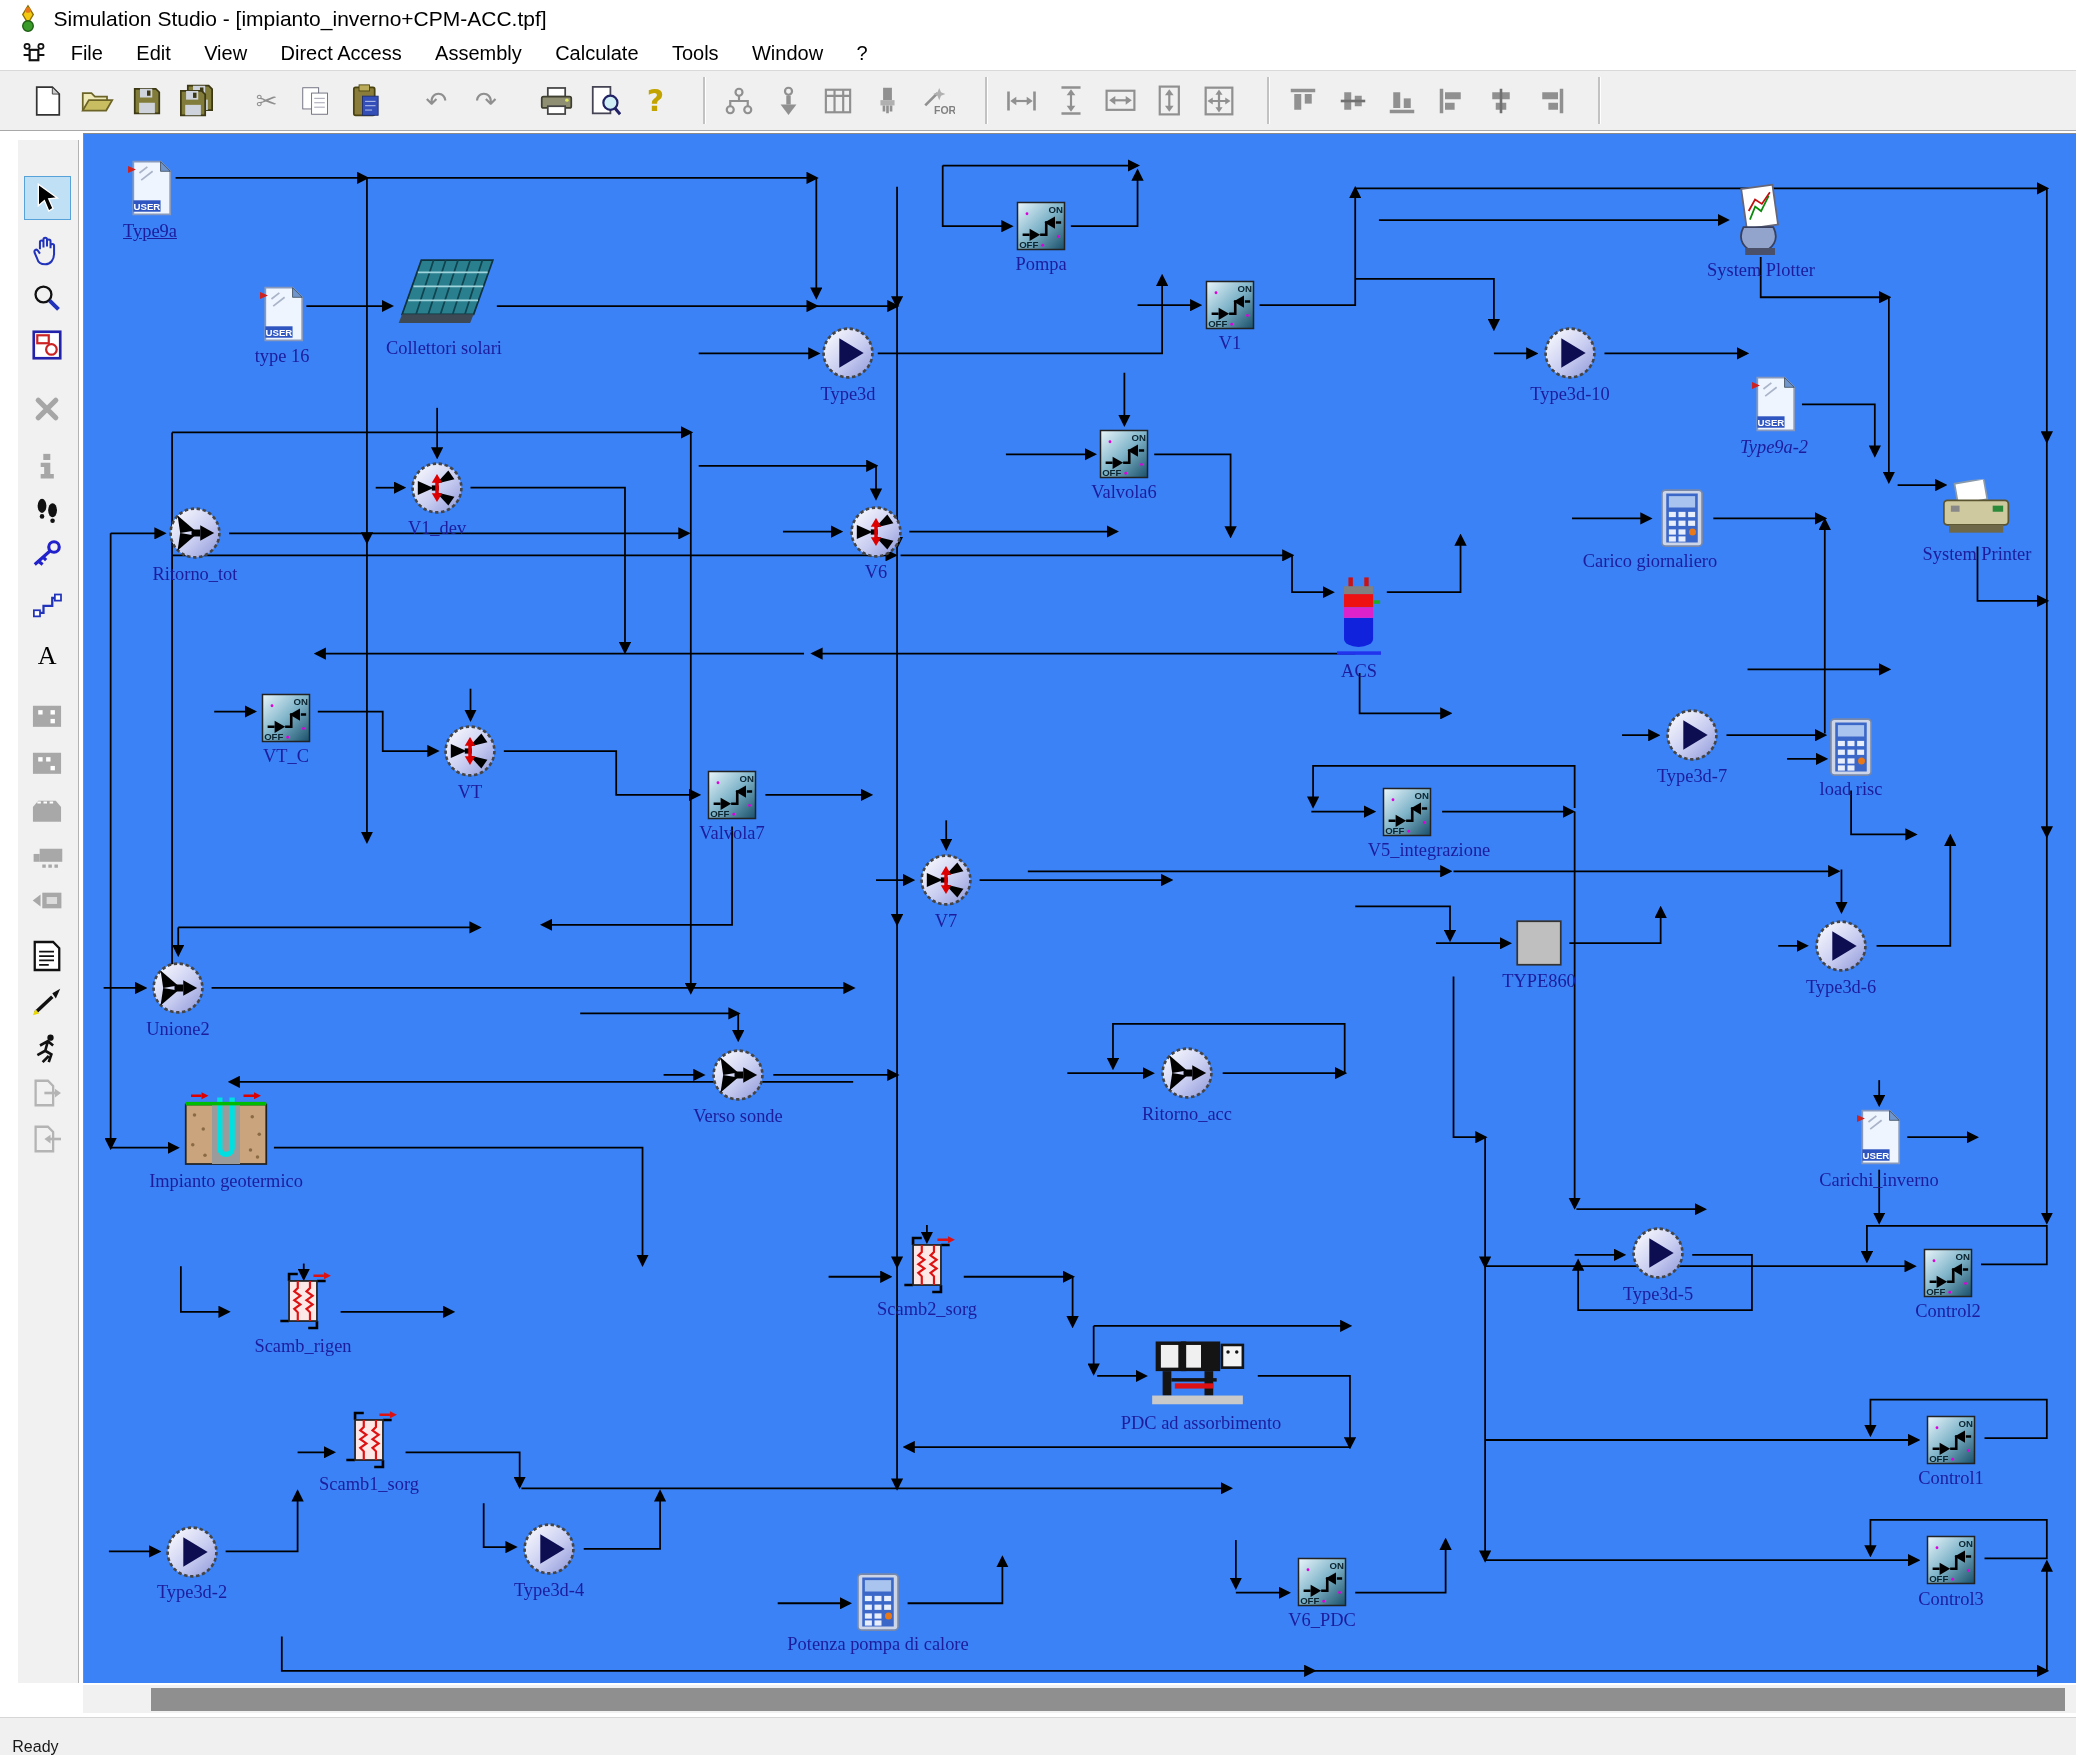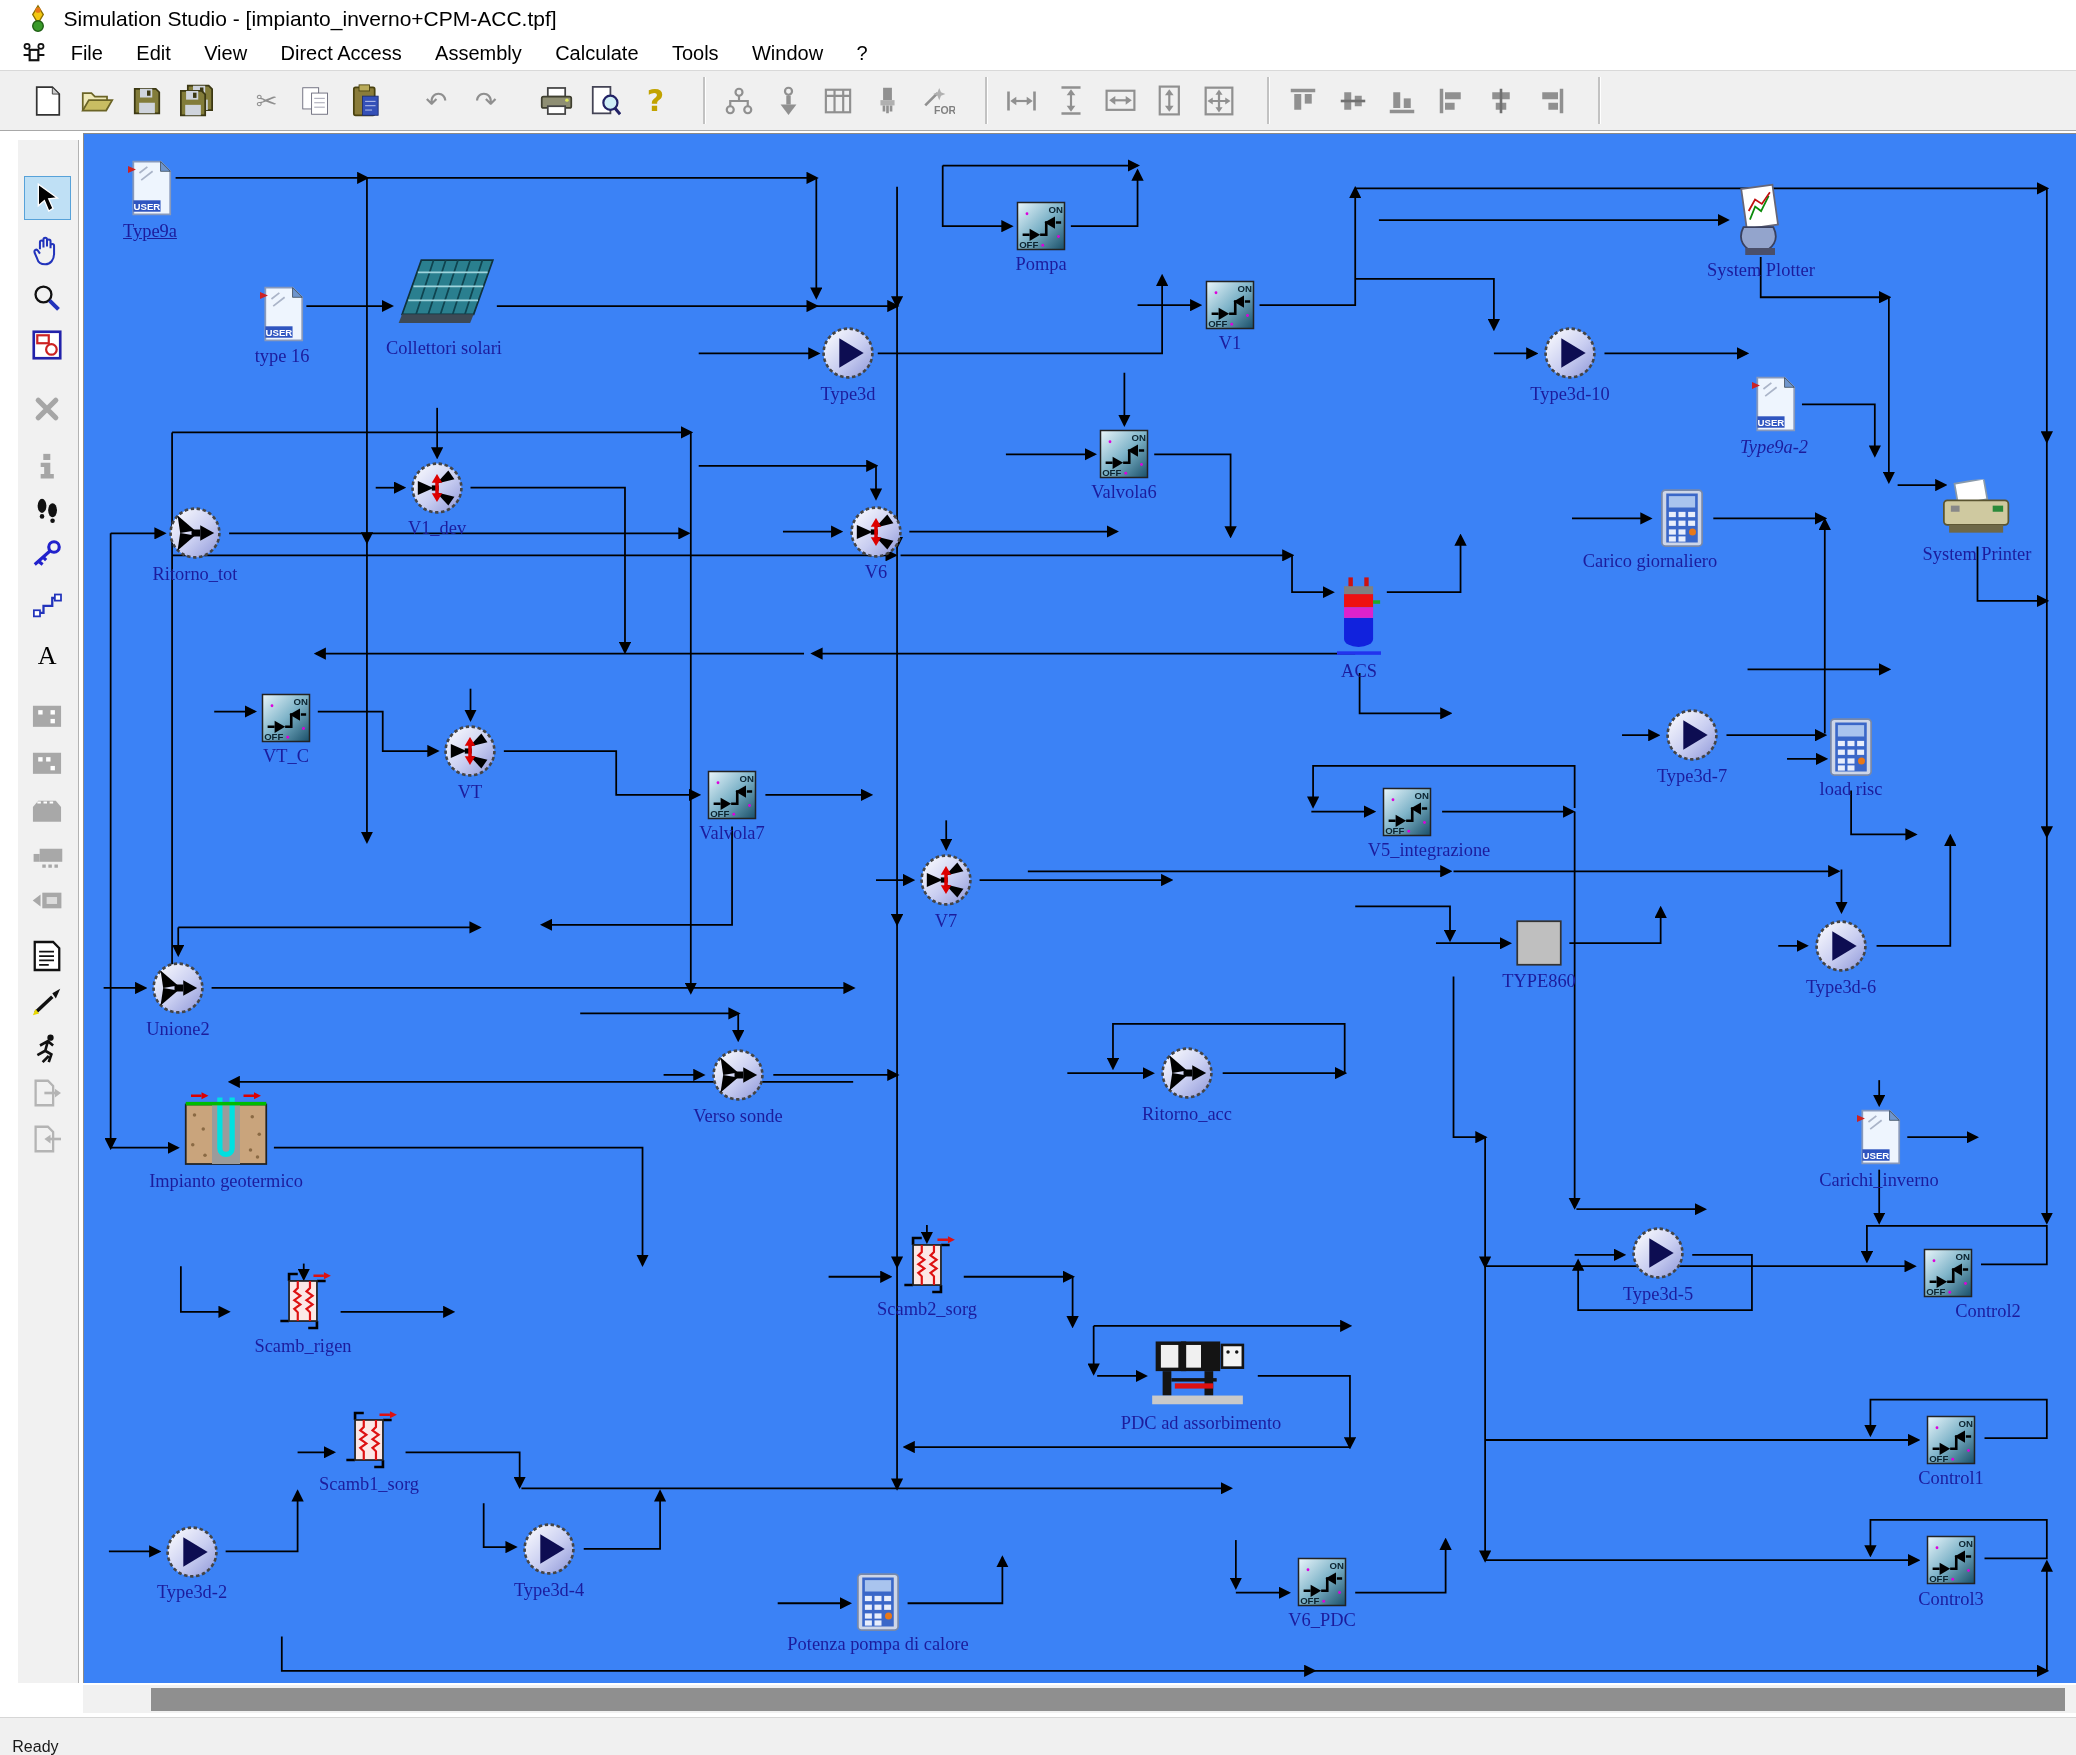--- a/index.html
+++ b/index.html
@@ -6,7 +6,7 @@
   body{width:2076px;height:1756px;position:relative;background:#ffffff;overflow:hidden;
        font-family:"Liberation Sans",sans-serif;}
   .titlebar{position:absolute;left:0;top:0;width:2076px;height:37px;background:#fff;
-    display:flex;align-items:center;gap:10.5px;padding-left:23px;box-sizing:border-box;
+    display:flex;align-items:center;gap:10.5px;padding-left:13px;box-sizing:border-box;
     font-size:21px;color:#000;}
   .menubar{position:absolute;left:0;top:37px;width:1923px;height:33px;background:#fff;
     display:flex;align-items:center;font-size:20px;color:#000;}

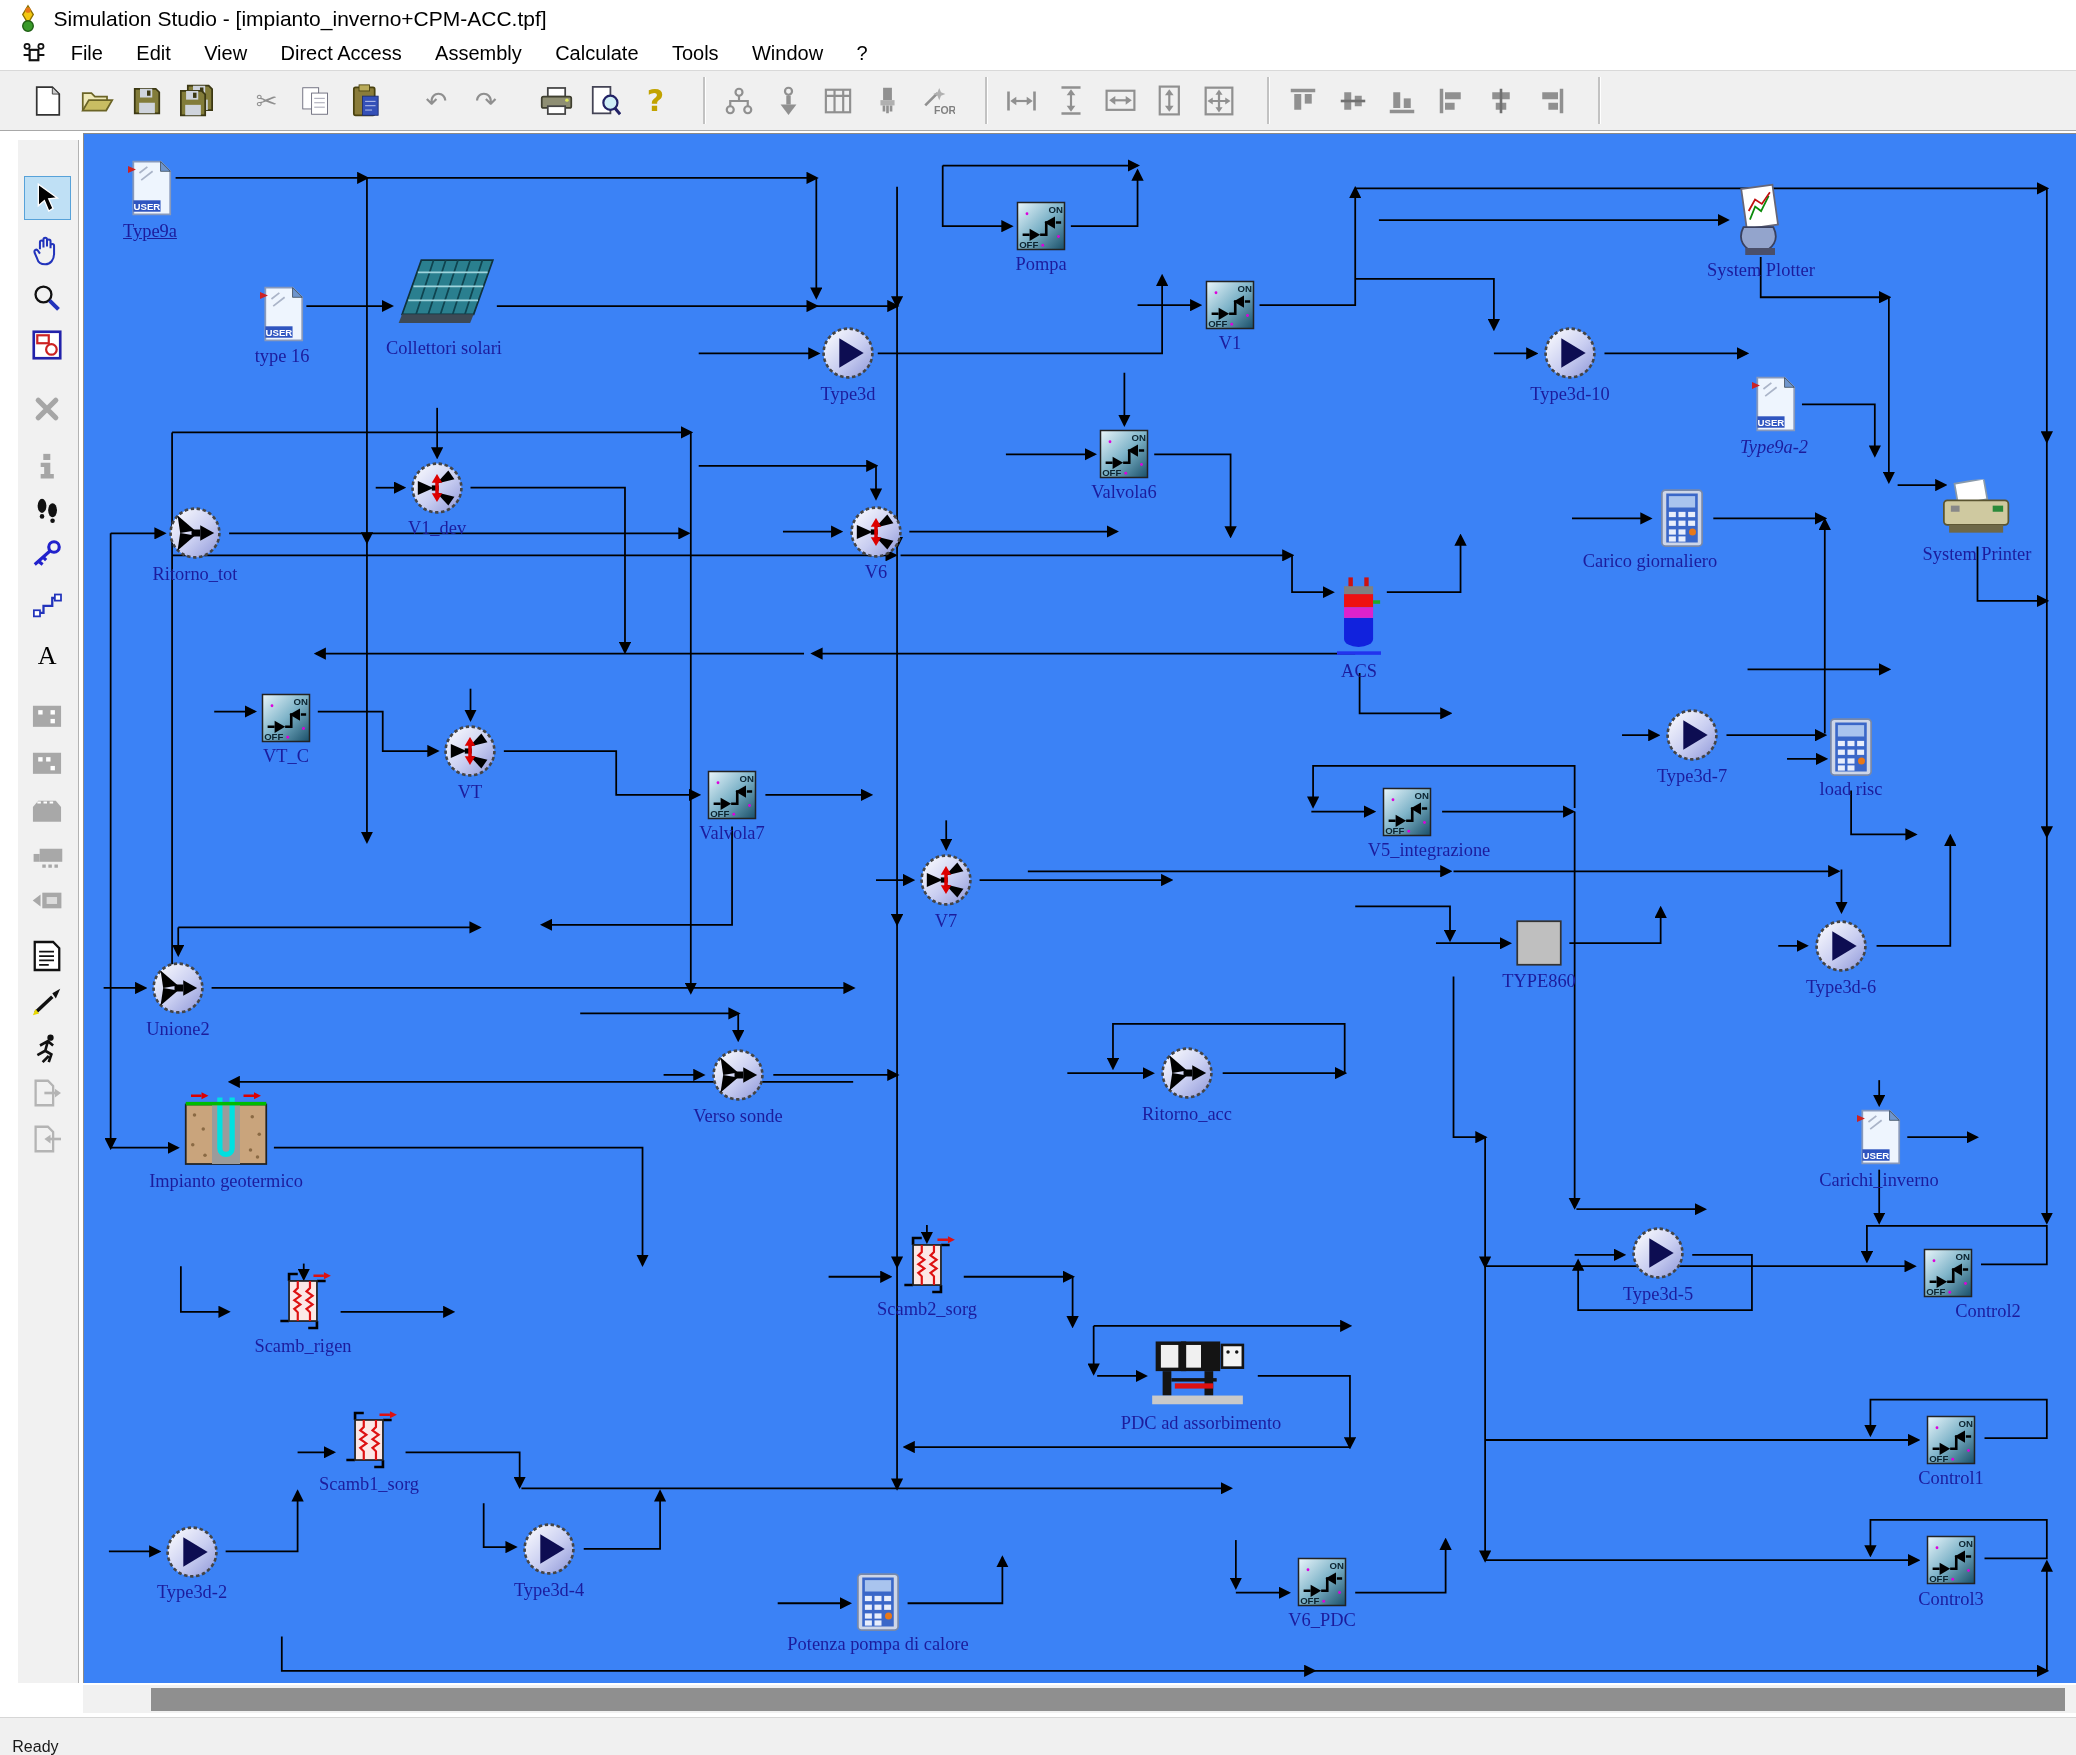--- a/index.html
+++ b/index.html
@@ -1001,7 +1001,7 @@
           <circle cx="12" cy="14" r="1.6" fill="#dd00dd"></circle>
           <circle cx="30" cy="50" r="1.6" fill="#dd00dd"></circle>
         </svg></span></div>
-    <div class="clabel" style="left: 1864px; top: 1167px; margin-left: 40px;">Control2</div>
+    <div class="clabel" style="left: 1864px; top: 1167px;">Control2</div>
     <div class="comp" style="left: 219px; top: 1167px;"><span><svg width="56" height="61" viewBox="0 0 64 70">
           <path d="M16 12 v-8 h10 M48 58 v8 h-10 M16 58 h-10 M48 12 h10" stroke="#000" stroke-width="3" fill="none"></path>
           <rect x="16" y="12" width="32" height="46" fill="#fce8e6" stroke="#222" stroke-width="2"></rect>

